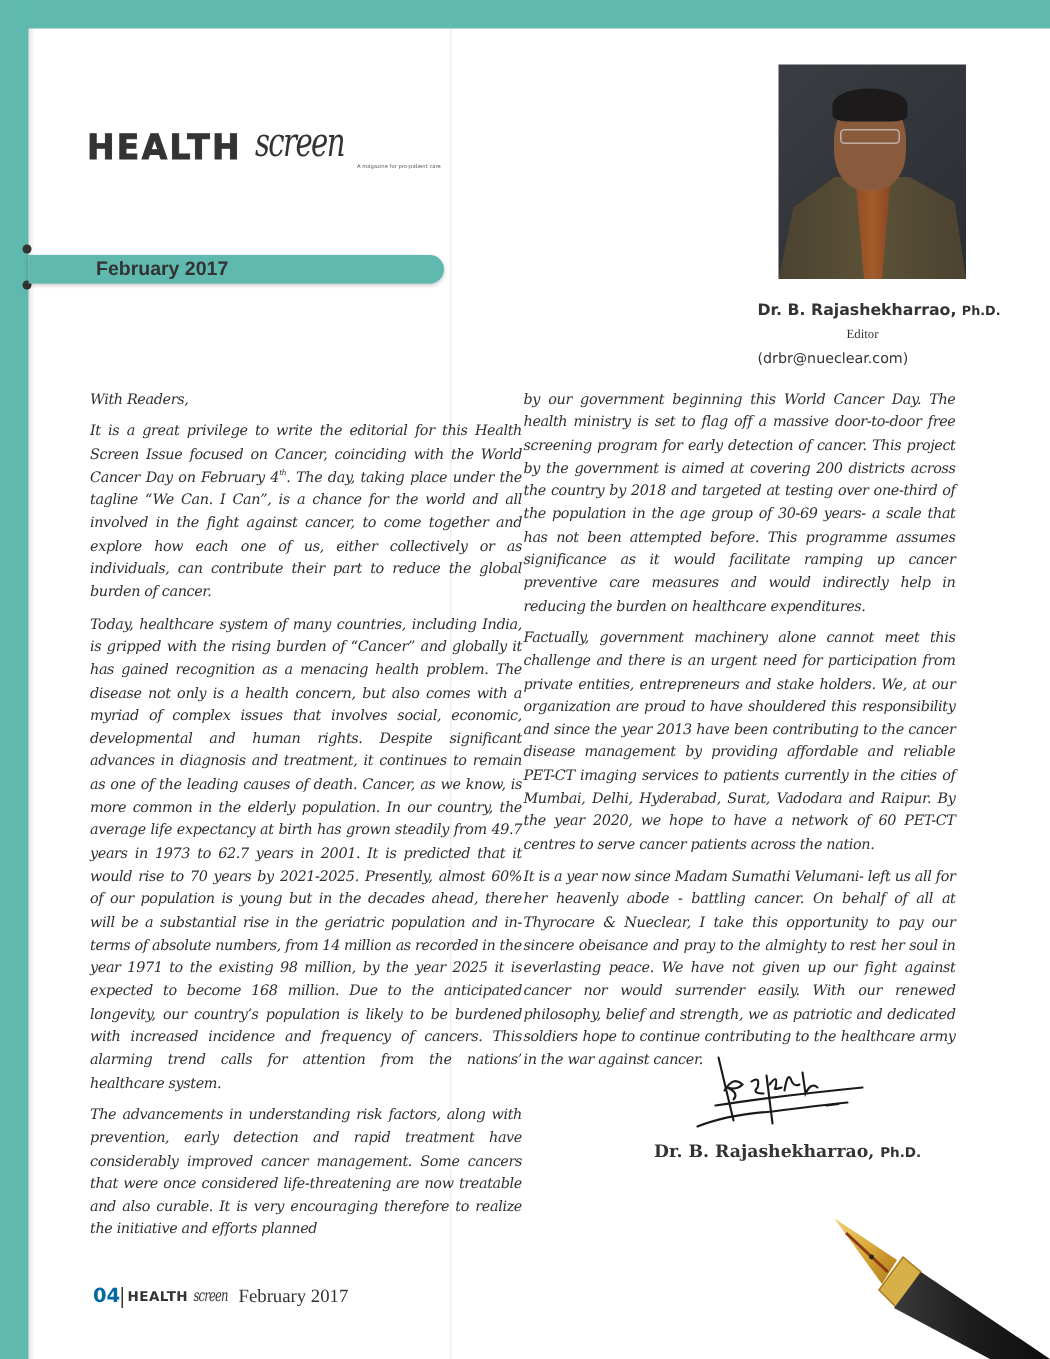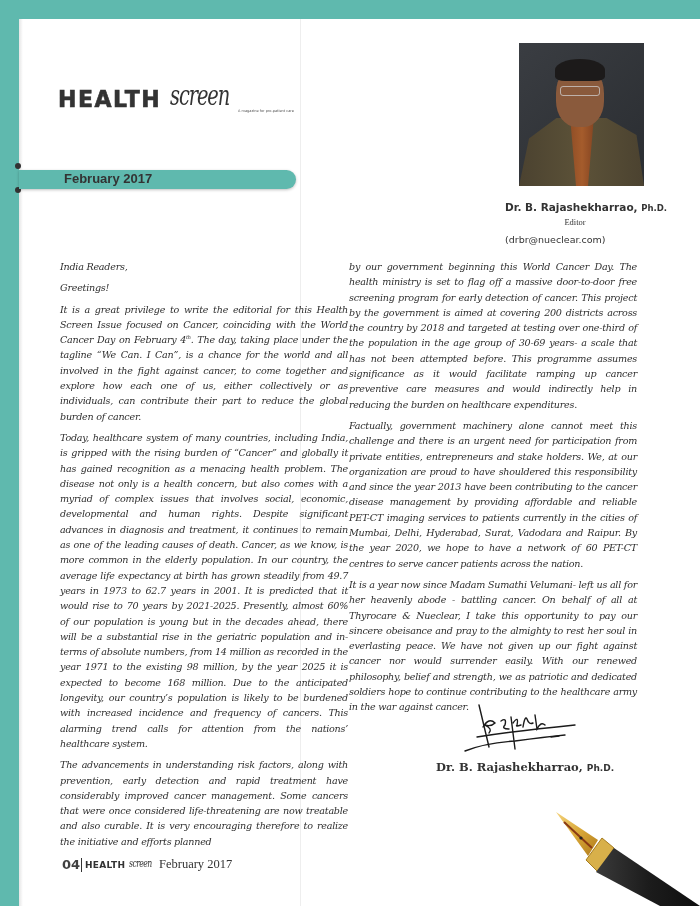--- a/index.html
+++ b/index.html
@@ -118,7 +118,7 @@
 <div class="editor-email">(drbr@nueclear.com)</div>
 
 <div class="col col-left">
-  <p>India Readers,</p>
+  <p>With Readers,</p>
   <p>Greetings!</p>
   <p><span>It is a great privilege to write the editorial for this Health Screen Issue focused on Cancer, coinciding with the World Cancer Day on February 4</span><sup>th</sup><span>.  The day, taking place under the tagline “We Can. I Can”, is a chance for the world and all involved in the fight against cancer, to come together and explore how each one of us, either collectively or as individuals, can contribute their part to reduce the global burden of cancer.</span></p>
   <p>Today, healthcare system of many countries, including India, is gripped with the rising burden of “Cancer” and globally it has gained recognition as a menacing health problem. The disease not only is a health concern, but also comes with a myriad of complex issues that involves social, economic, developmental and human rights. Despite significant advances in diagnosis and treatment, it continues to remain as one of the leading causes of death. Cancer, as we know, is more common in the elderly population. In our country, the average life expectancy at birth has grown steadily from 49.7 years in 1973 to 62.7 years in 2001. It is predicted that it would rise to 70 years by 2021-2025. Presently, almost 60% of our population is young but in the decades ahead, there will be a substantial rise in the geriatric population and in-terms of absolute numbers, from 14 million as recorded in the year 1971 to the existing 98 million, by the year 2025 it is expected to become 168 million. Due to the anticipated longevity, our country’s population is likely to be burdened with increased incidence and frequency of cancers. This alarming trend calls for attention from the nations’ healthcare system.</p>

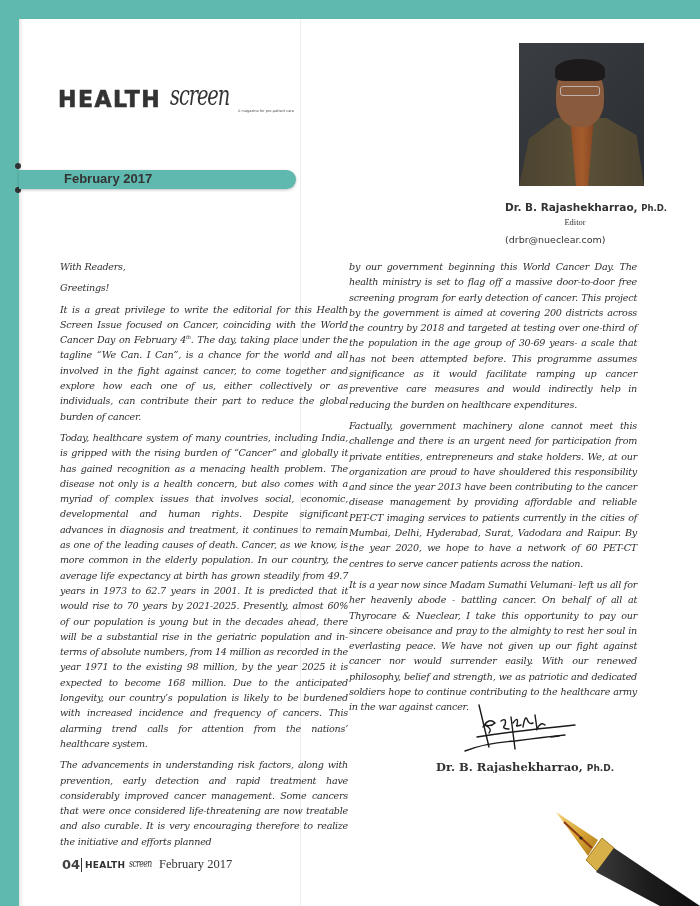--- a/index.html
+++ b/index.html
@@ -119,7 +119,6 @@
 
 <div class="col col-left">
   <p>With Readers,</p>
-  <p>Greetings!</p>
   <p><span>It is a great privilege to write the editorial for this Health Screen Issue focused on Cancer, coinciding with the World Cancer Day on February 4</span><sup>th</sup><span>.  The day, taking place under the tagline “We Can. I Can”, is a chance for the world and all involved in the fight against cancer, to come together and explore how each one of us, either collectively or as individuals, can contribute their part to reduce the global burden of cancer.</span></p>
   <p>Today, healthcare system of many countries, including India, is gripped with the rising burden of “Cancer” and globally it has gained recognition as a menacing health problem. The disease not only is a health concern, but also comes with a myriad of complex issues that involves social, economic, developmental and human rights. Despite significant advances in diagnosis and treatment, it continues to remain as one of the leading causes of death. Cancer, as we know, is more common in the elderly population. In our country, the average life expectancy at birth has grown steadily from 49.7 years in 1973 to 62.7 years in 2001. It is predicted that it would rise to 70 years by 2021-2025. Presently, almost 60% of our population is young but in the decades ahead, there will be a substantial rise in the geriatric population and in-terms of absolute numbers, from 14 million as recorded in the year 1971 to the existing 98 million, by the year 2025 it is expected to become 168 million. Due to the anticipated longevity, our country’s population is likely to be burdened with increased incidence and frequency of cancers. This alarming trend calls for attention from the nations’ healthcare system.</p>
   <p>The advancements in understanding risk factors, along with prevention, early detection and rapid treatment have considerably improved cancer management. Some cancers that were once considered life-threatening are now treatable and also curable. It is very encouraging therefore to realize the initiative and efforts planned</p>

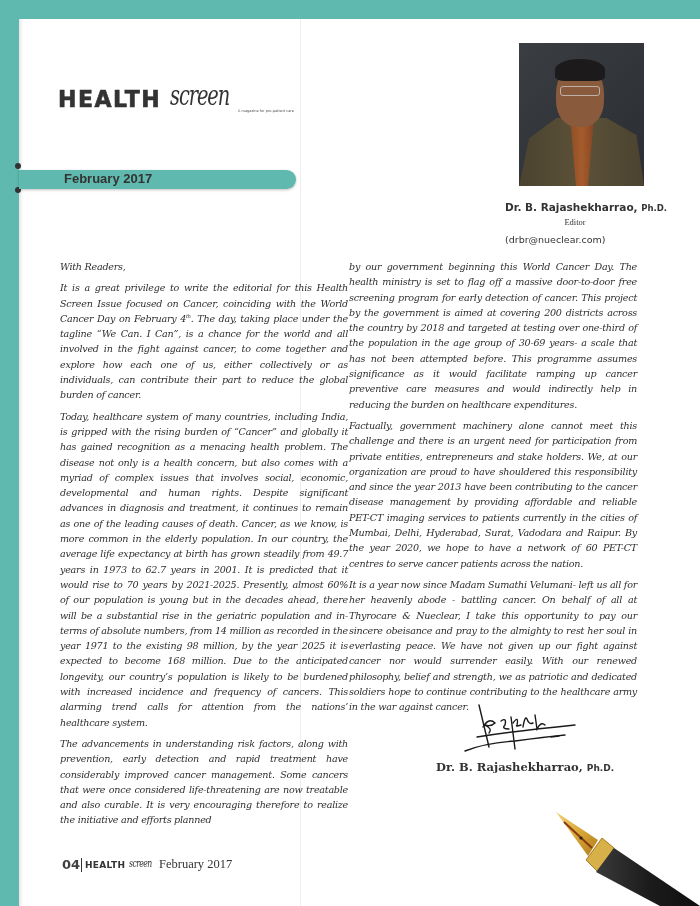--- a/index.html
+++ b/index.html
@@ -71,7 +71,7 @@
     
     .footer { position: absolute; left: 62px; top: 857px; height: 18px; white-space: nowrap; }
     .footer-page { position: absolute; left: 0; top: 0; font-family: "DejaVu Sans", sans-serif;
-      font-weight: 900; font-size: 13px; color: #404040; text-align: right; }
+      font-weight: 900; font-size: 13px; color: #0369a1; text-align: right; }
     .footer-sep { position: absolute; left: 19px; top: 1px; width: 1px; height: 14px; background: #333; }
     .footer-health { position: absolute; left: 23px; top: 3px; font-family: "DejaVu Sans", sans-serif;
       font-weight: 900; font-size: 9px; color: #333; letter-spacing: 0.3px; }

